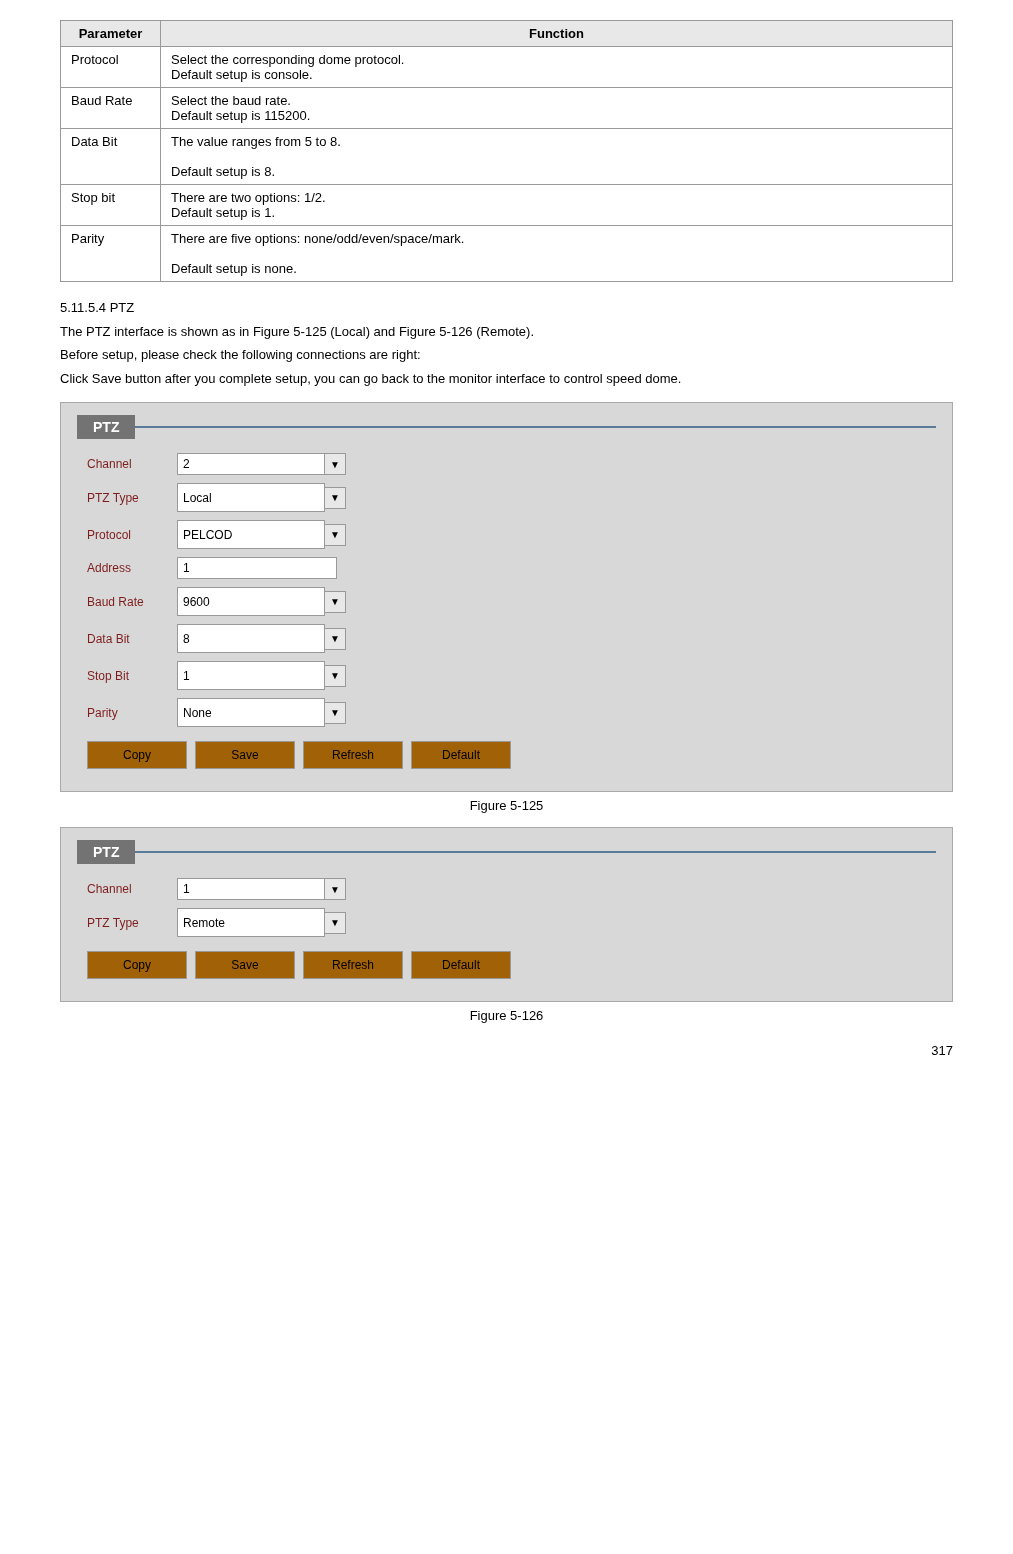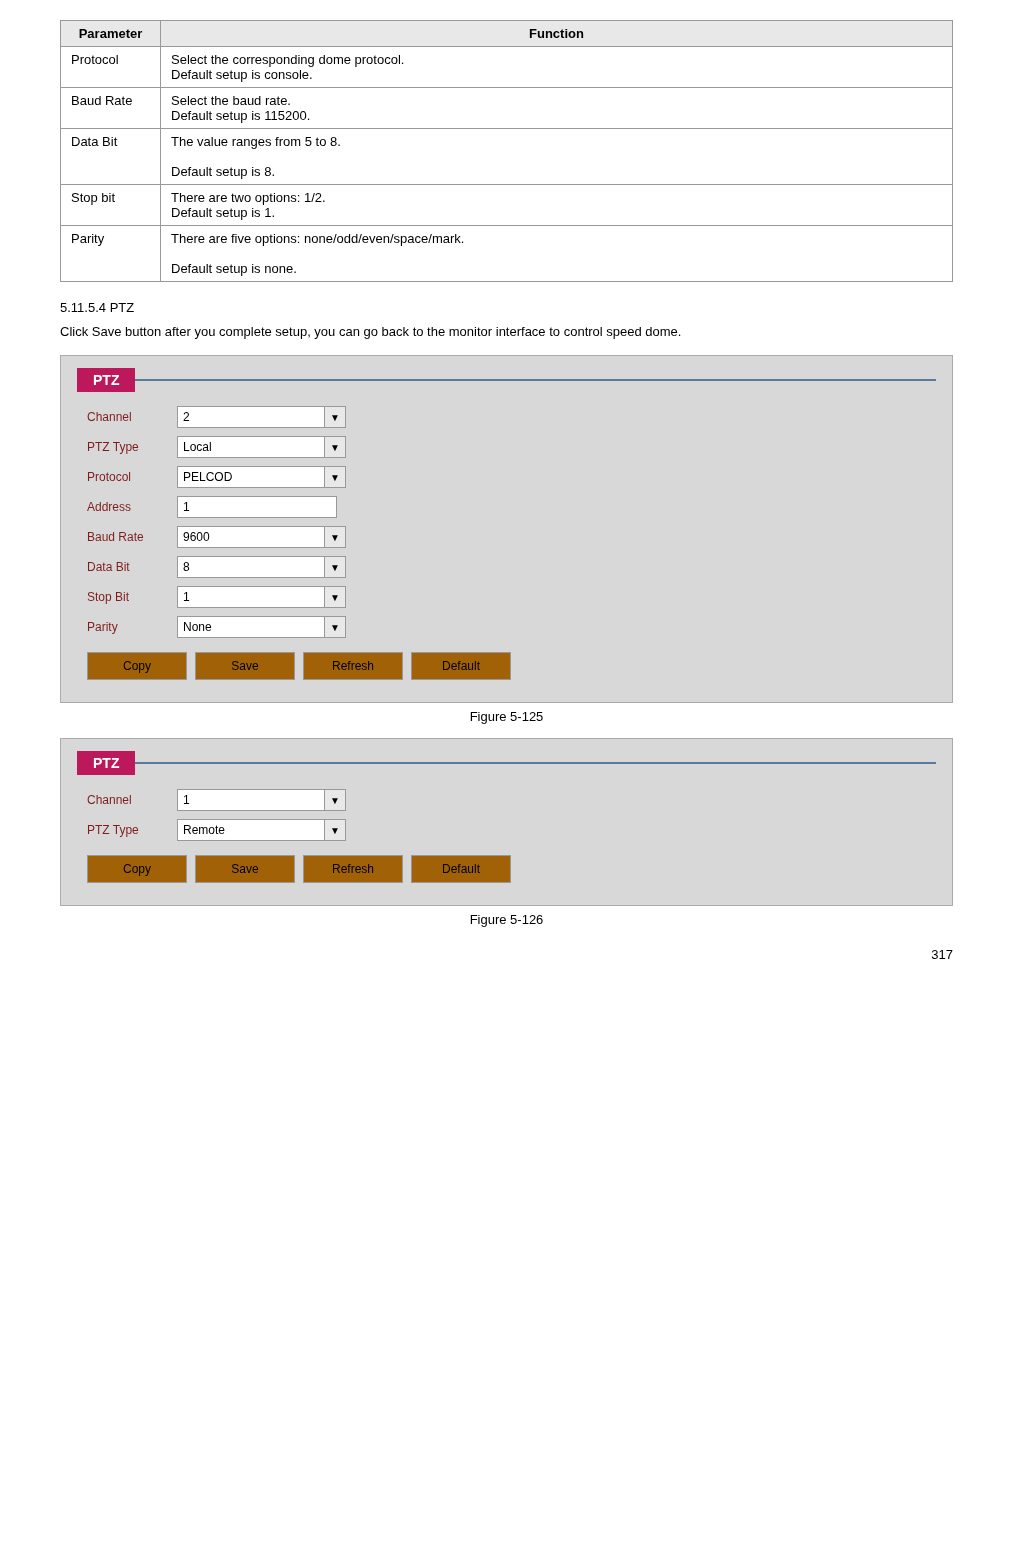--- a/index.html
+++ b/index.html
@@ -205,6 +205,7 @@
 
 <div class="section-block">
   <p class="body-text">5.11.5.4  PTZ</p>
+  <p class="body-text">The PTZ interface is shown as in Figure 5-125 (Local) and Figure 5-126 (Remote).</p>
   <p class="body-text">Click Save button after you complete setup, you can go back to the monitor interface to control speed dome.</p>
 </div>
 

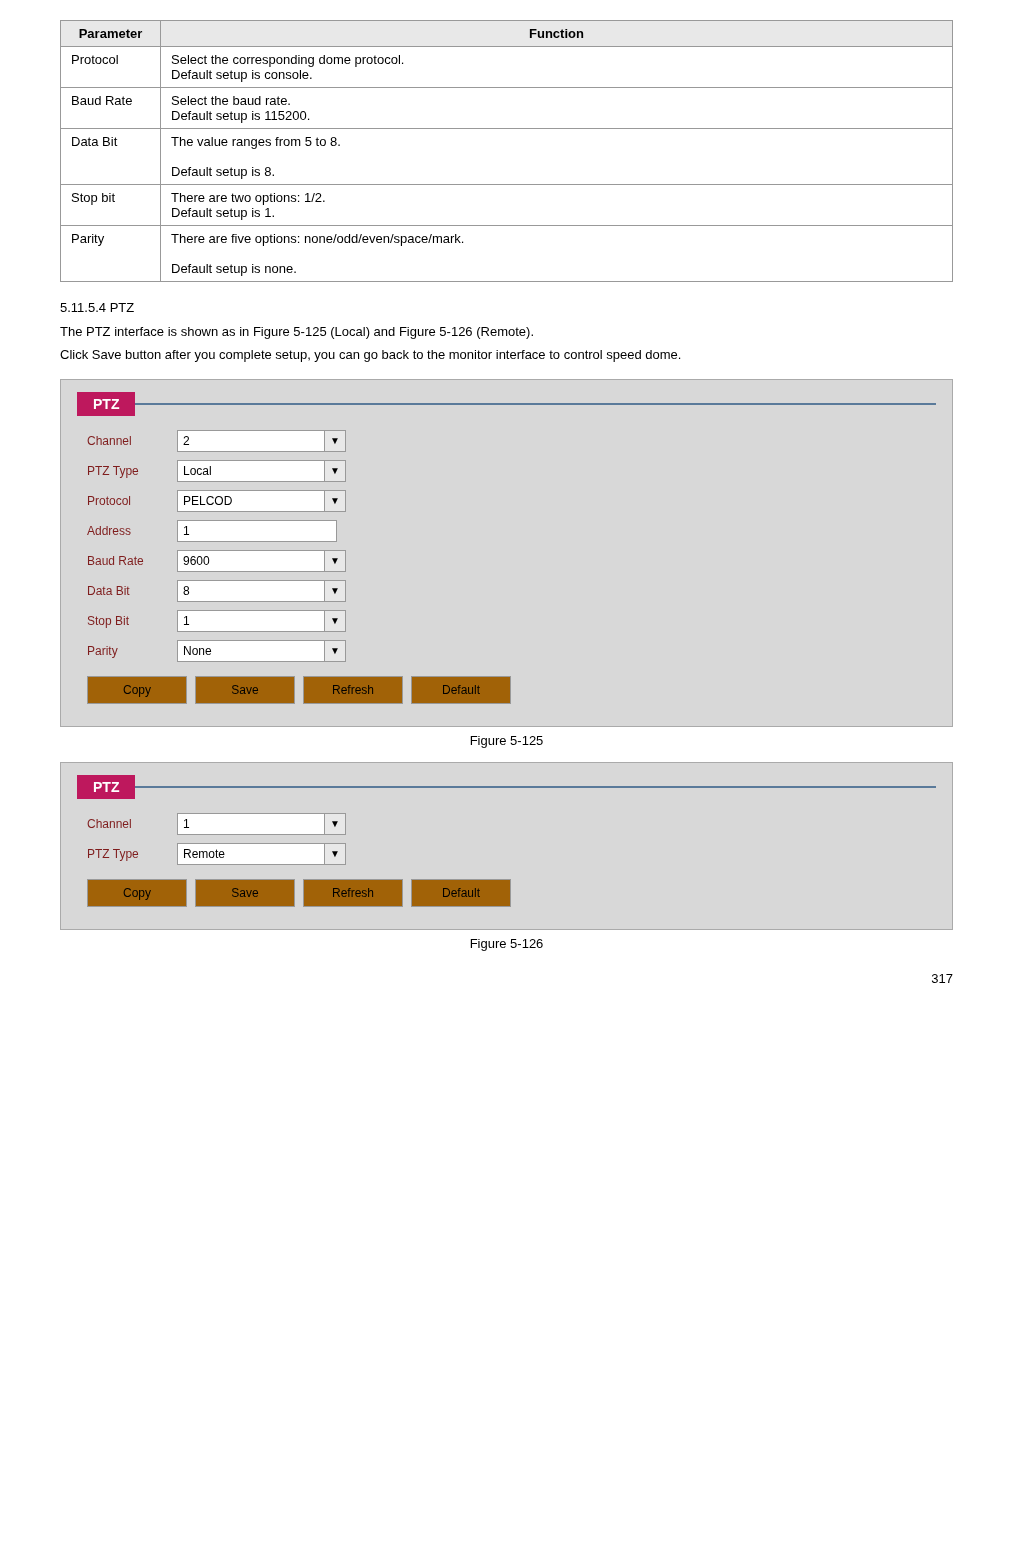--- a/index.html
+++ b/index.html
@@ -206,6 +206,7 @@
 <div class="section-block">
   <p class="body-text">5.11.5.4  PTZ</p>
   <p class="body-text">The PTZ interface is shown as in Figure 5-125 (Local) and Figure 5-126 (Remote).</p>
+  <p class="body-text">Before setup, please check the following connections are right:</p>
   <p class="body-text">Click Save button after you complete setup, you can go back to the monitor interface to control speed dome.</p>
 </div>
 

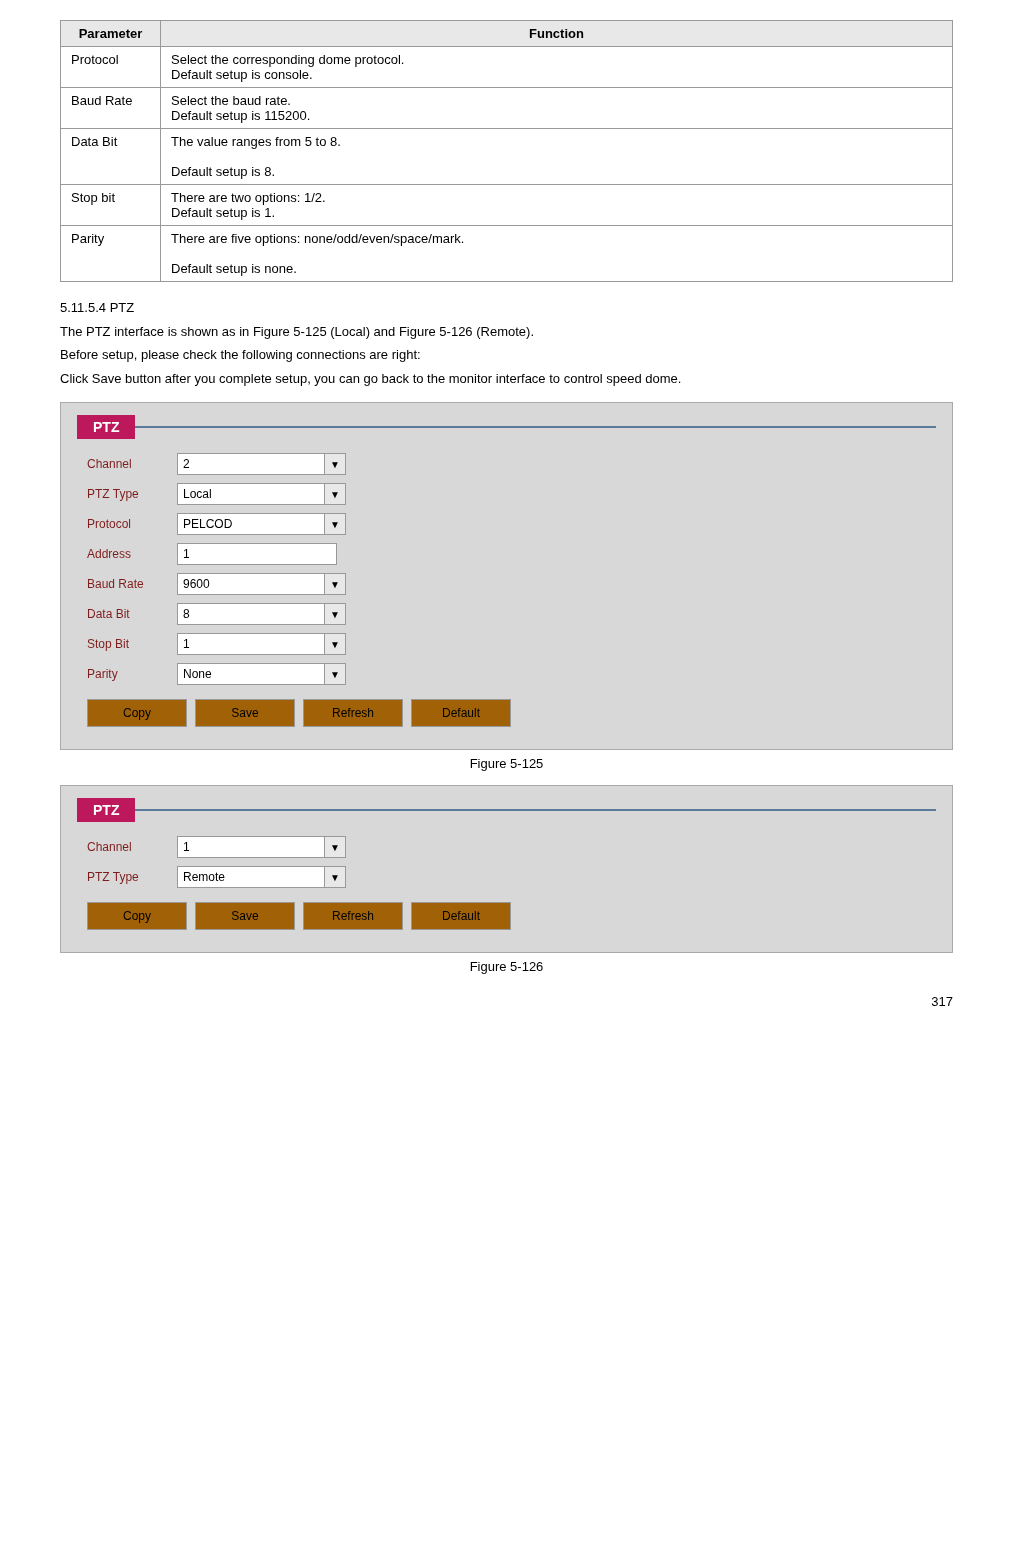--- a/index.html
+++ b/index.html
@@ -66,7 +66,7 @@
       margin-bottom: 14px;
     }
     .ptz-label-box {
-      background: #be185d;
+      background: #737373;
       color: #fff;
       font-weight: bold;
       font-size: 14px;

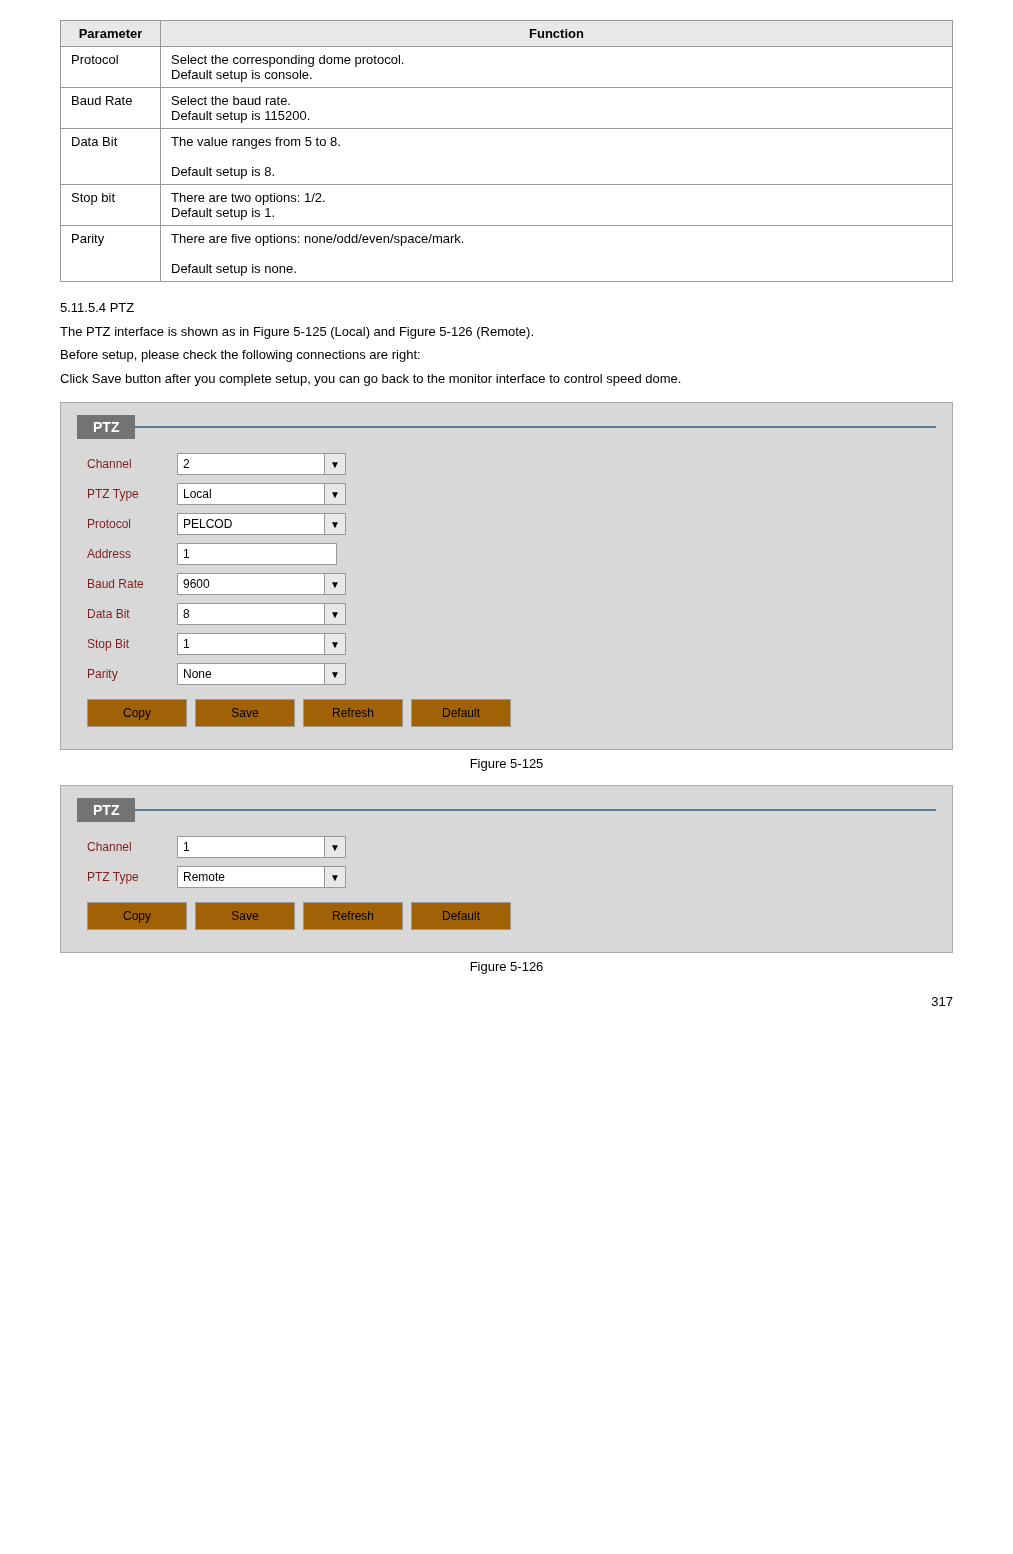--- a/index.html
+++ b/index.html
@@ -106,7 +106,7 @@
     }
     .form-select-input {
       width: 148px;
-      height: 22px;
+      height: 29px;
       border: 1px solid #999;
       background: #fff;
       font-size: 12px;

